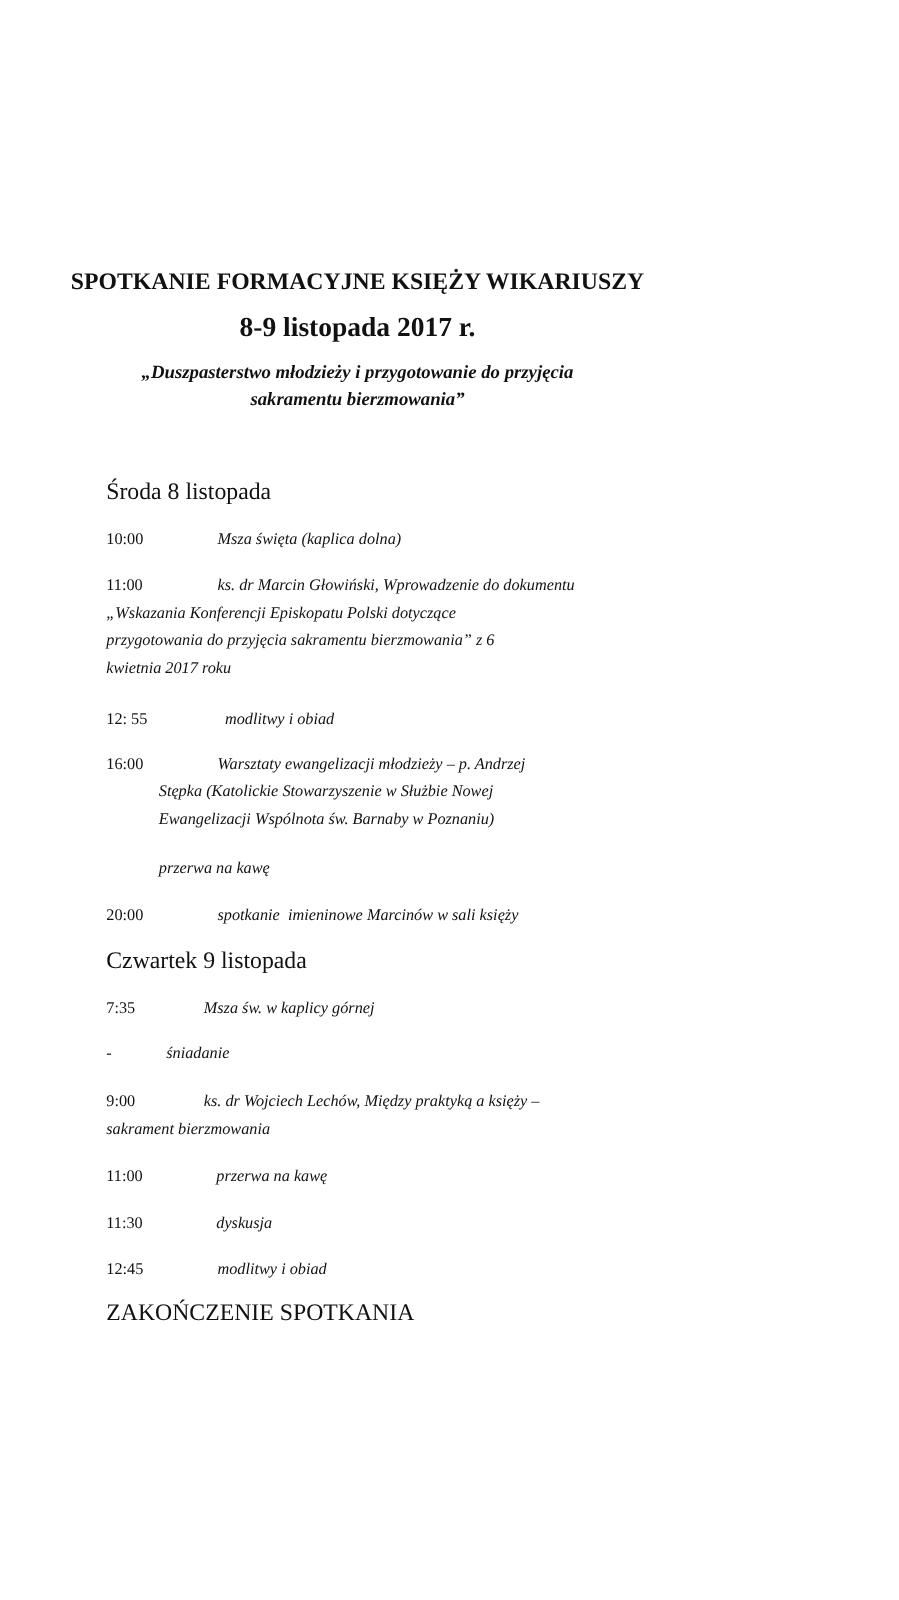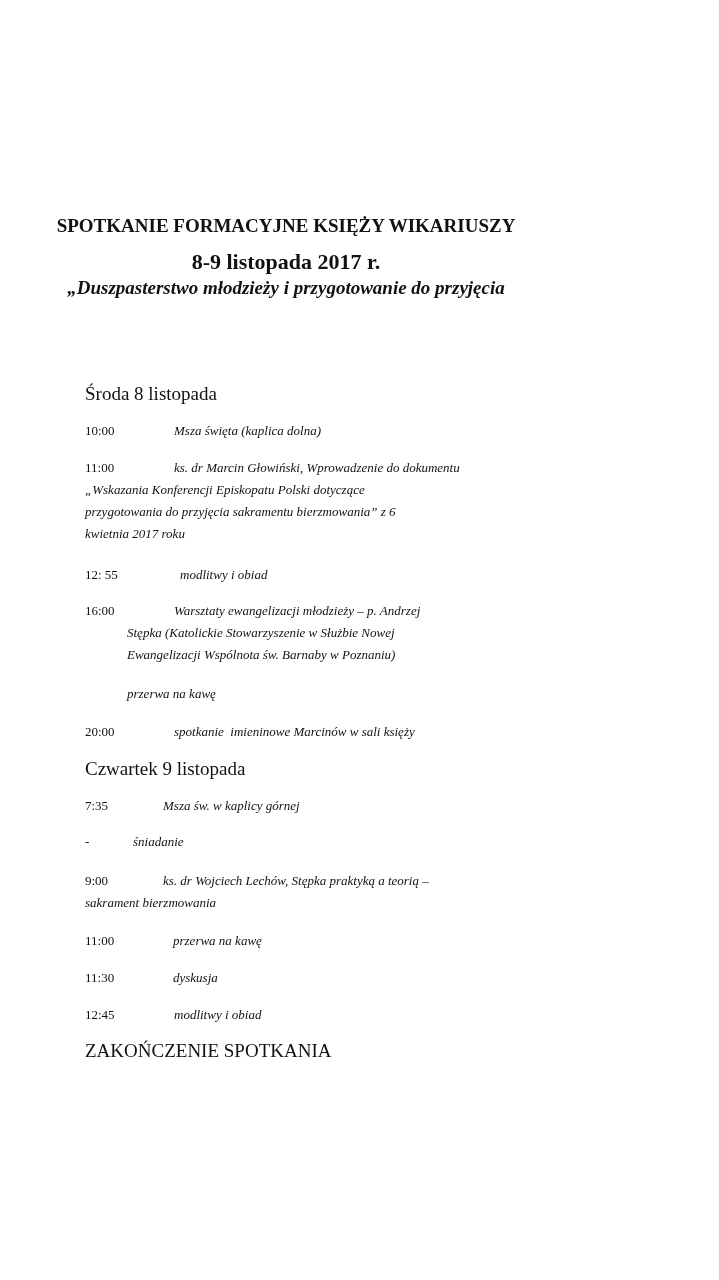--- a/index.html
+++ b/index.html
@@ -40,10 +40,10 @@
       font-size: 22px;
     }
     .h-subtitle {
-      top: 277px;
+      top: 287px;
       font-weight: bold;
       font-style: italic;
-      font-size: 19px;
+      font-size: 15px;
       line-height: 22px;
     }
     .h-subtitle span { display: block; }

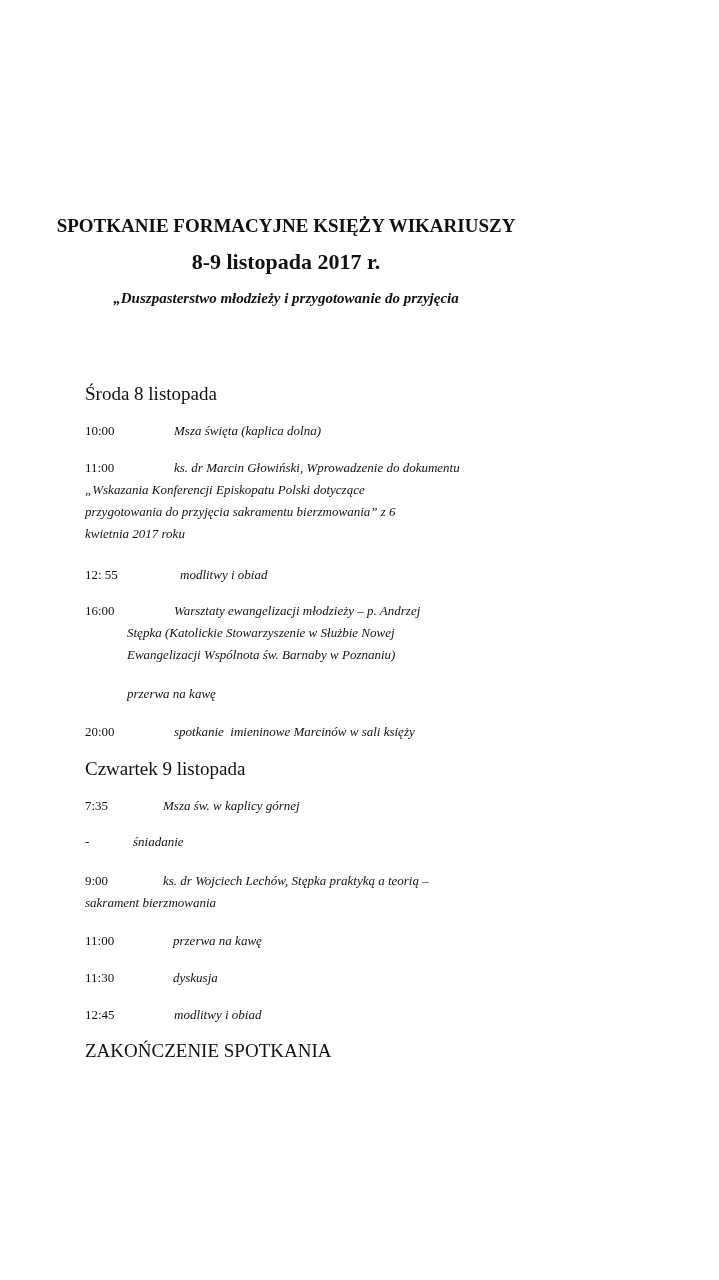--- a/index.html
+++ b/index.html
@@ -87,6 +87,7 @@
   <div class="header h-date">8-9 listopada 2017 r.</div>
   <div class="header h-subtitle">
     <span>„Duszpasterstwo młodzieży i przygotowanie do przyjęcia</span>
+    <span>sakramentu bierzmowania”</span>
   </div>
 
   <div class="day" style="top:383px;">Środa 8 listopada</div>

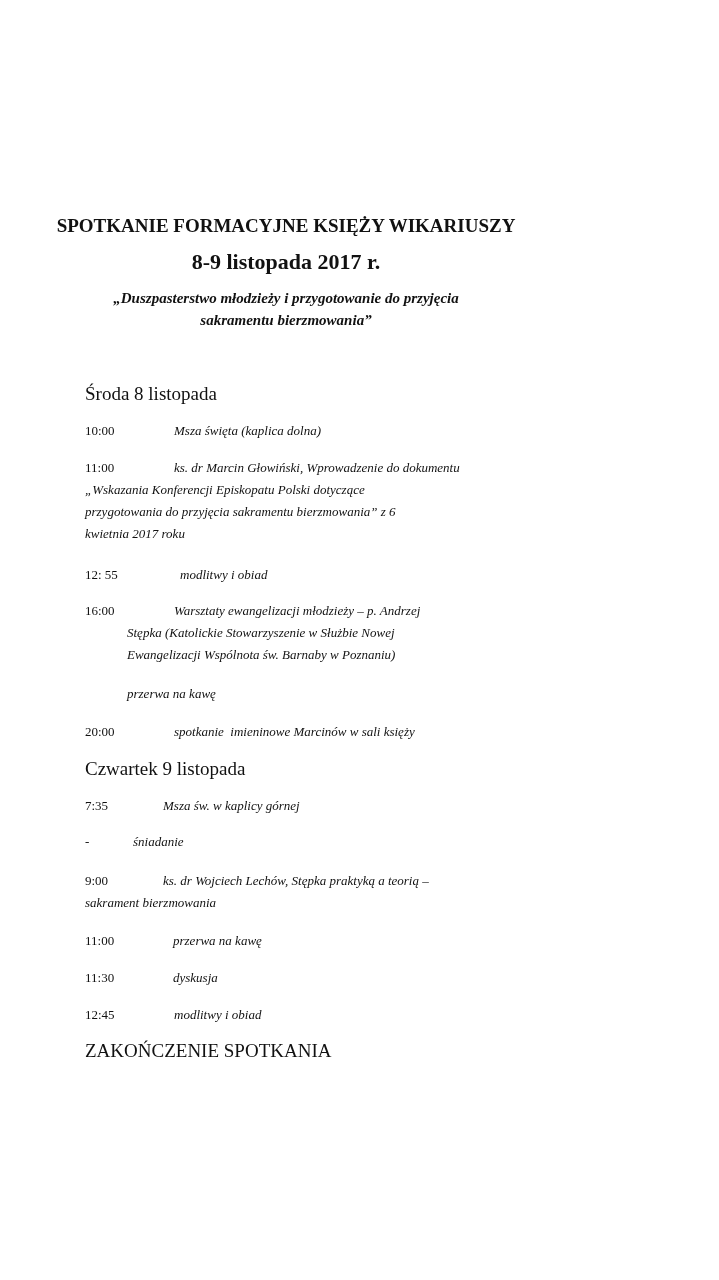--- a/index.html
+++ b/index.html
@@ -158,7 +158,7 @@
   <div class="entry" style="top:870px;">
     <span class="time">9:00</span>
     <span class="text">
-      <span class="line" style="padding-left:78px;">ks. dr Wojciech Lechów, Stępka praktyką a teorią –</span>
+      <span class="line" style="padding-left:78px;">ks. dr Wojciech Lechów, Między praktyką a księży –</span>
       <span class="line">sakrament bierzmowania</span>
     </span>
   </div>

